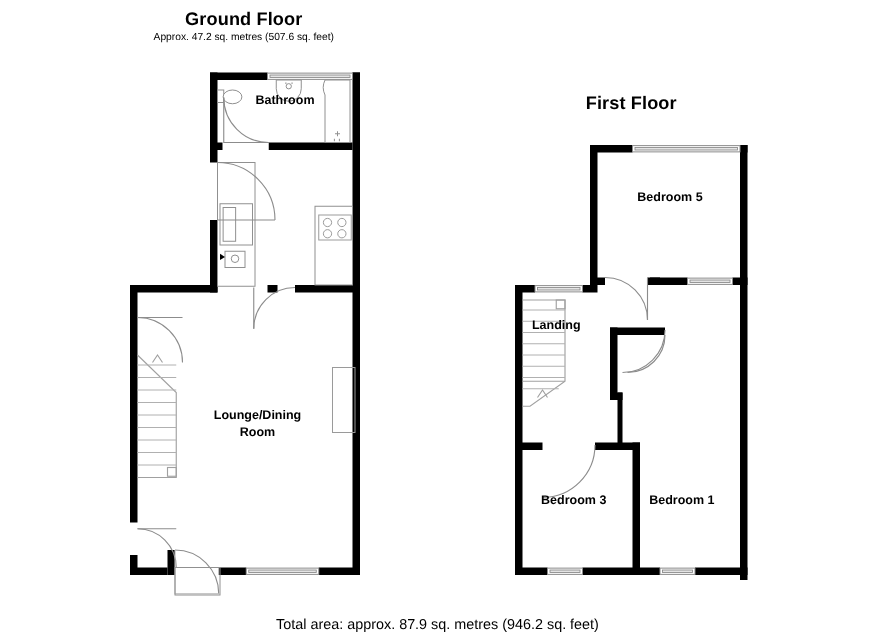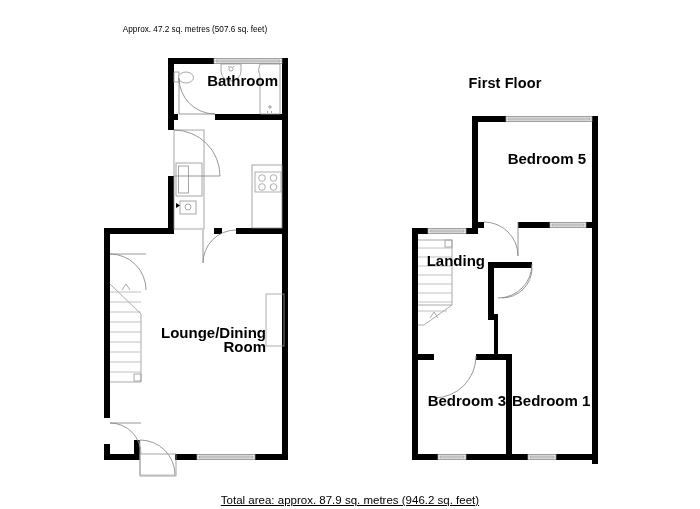--- a/index.html
+++ b/index.html
@@ -75,6 +75,7 @@
 
 <div id="page-root">
 
+  <div class="floor-title" style="left:95px; top:8px; width:200px;">Ground Floor</div>
   <div class="floor-sub" style="left:95px; top:25px; width:200px;">Approx. 47.2 sq. metres (507.6 sq. feet)</div>
 
   <svg class="plan" width="700" height="509" viewBox="0 0 700 509">

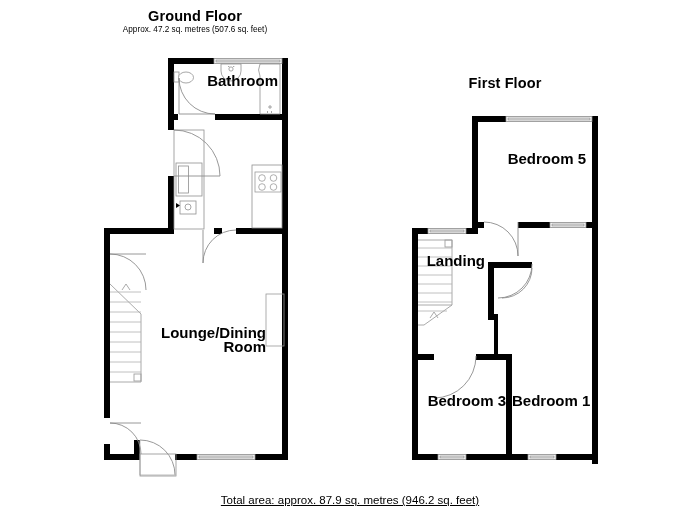--- a/index.html
+++ b/index.html
@@ -45,9 +45,9 @@
   }
   .room-label {
     position: absolute;
-    text-align: right;
+    text-align: center;
     font-weight: bold;
-    font-size: 15px;
+    font-size: 10px;
     line-height: 13.5px;
     white-space: pre;
     color: #000;

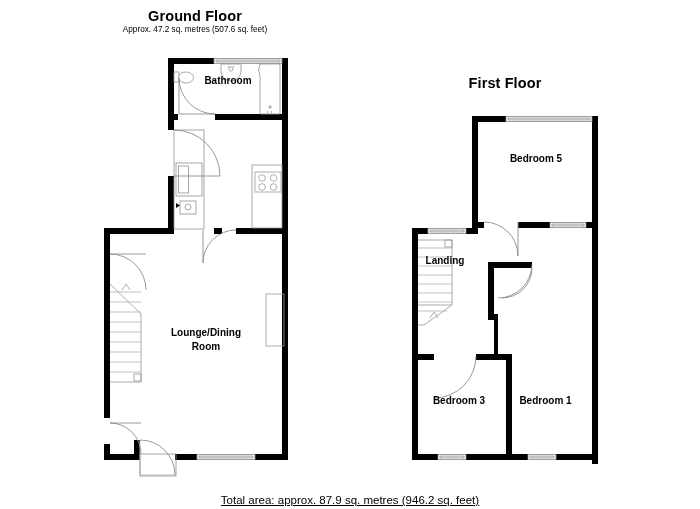--- a/index.html
+++ b/index.html
@@ -300,7 +300,7 @@
 
   <div class="room-label" style="left:512px; top:394px; width:67px;">Bedroom 1</div>
 
-  <div class="total-area" style="top:494px;text-decoration:underline;">Total area: approx. 87.9 sq. metres (946.2 sq. feet)</div>
+  <div class="total-area" style="top:494px;">Total area: approx. 87.9 sq. metres (946.2 sq. feet)</div>
 
 </div>
 

